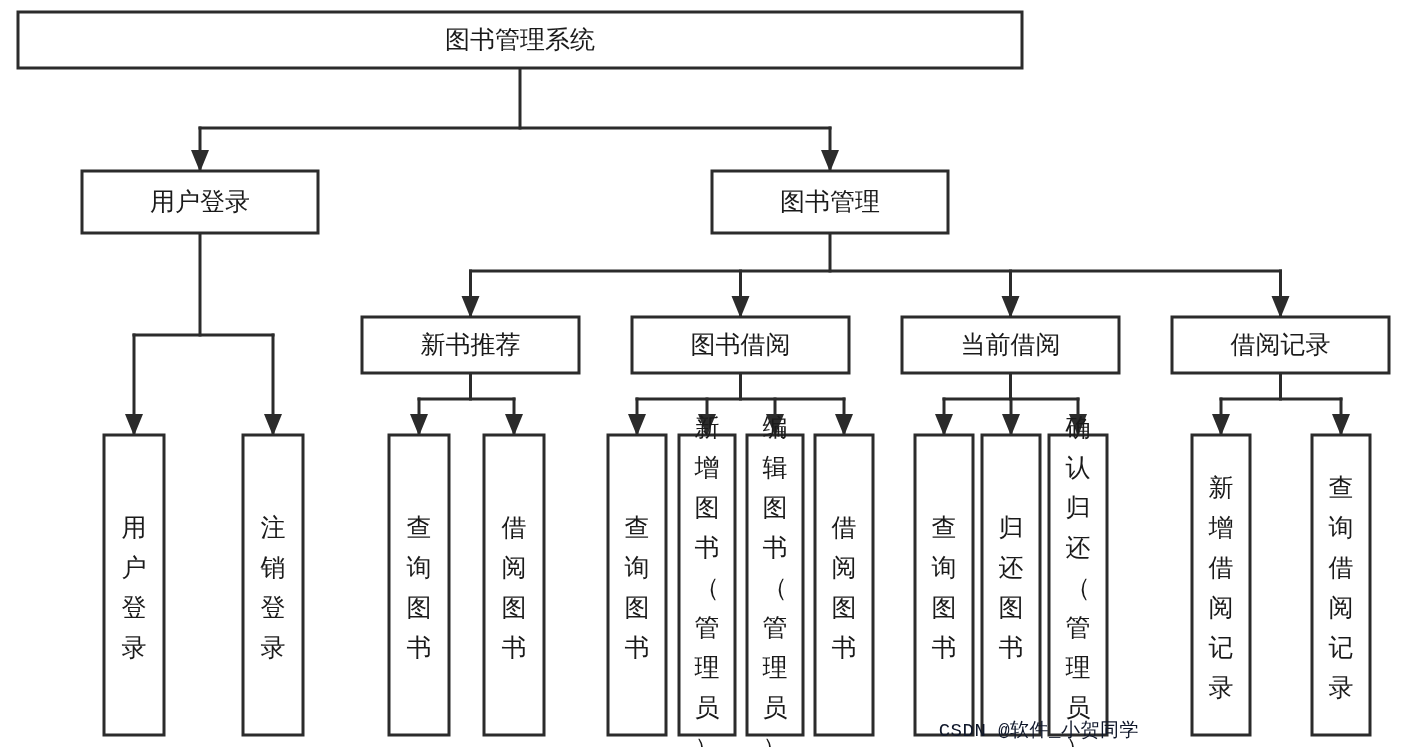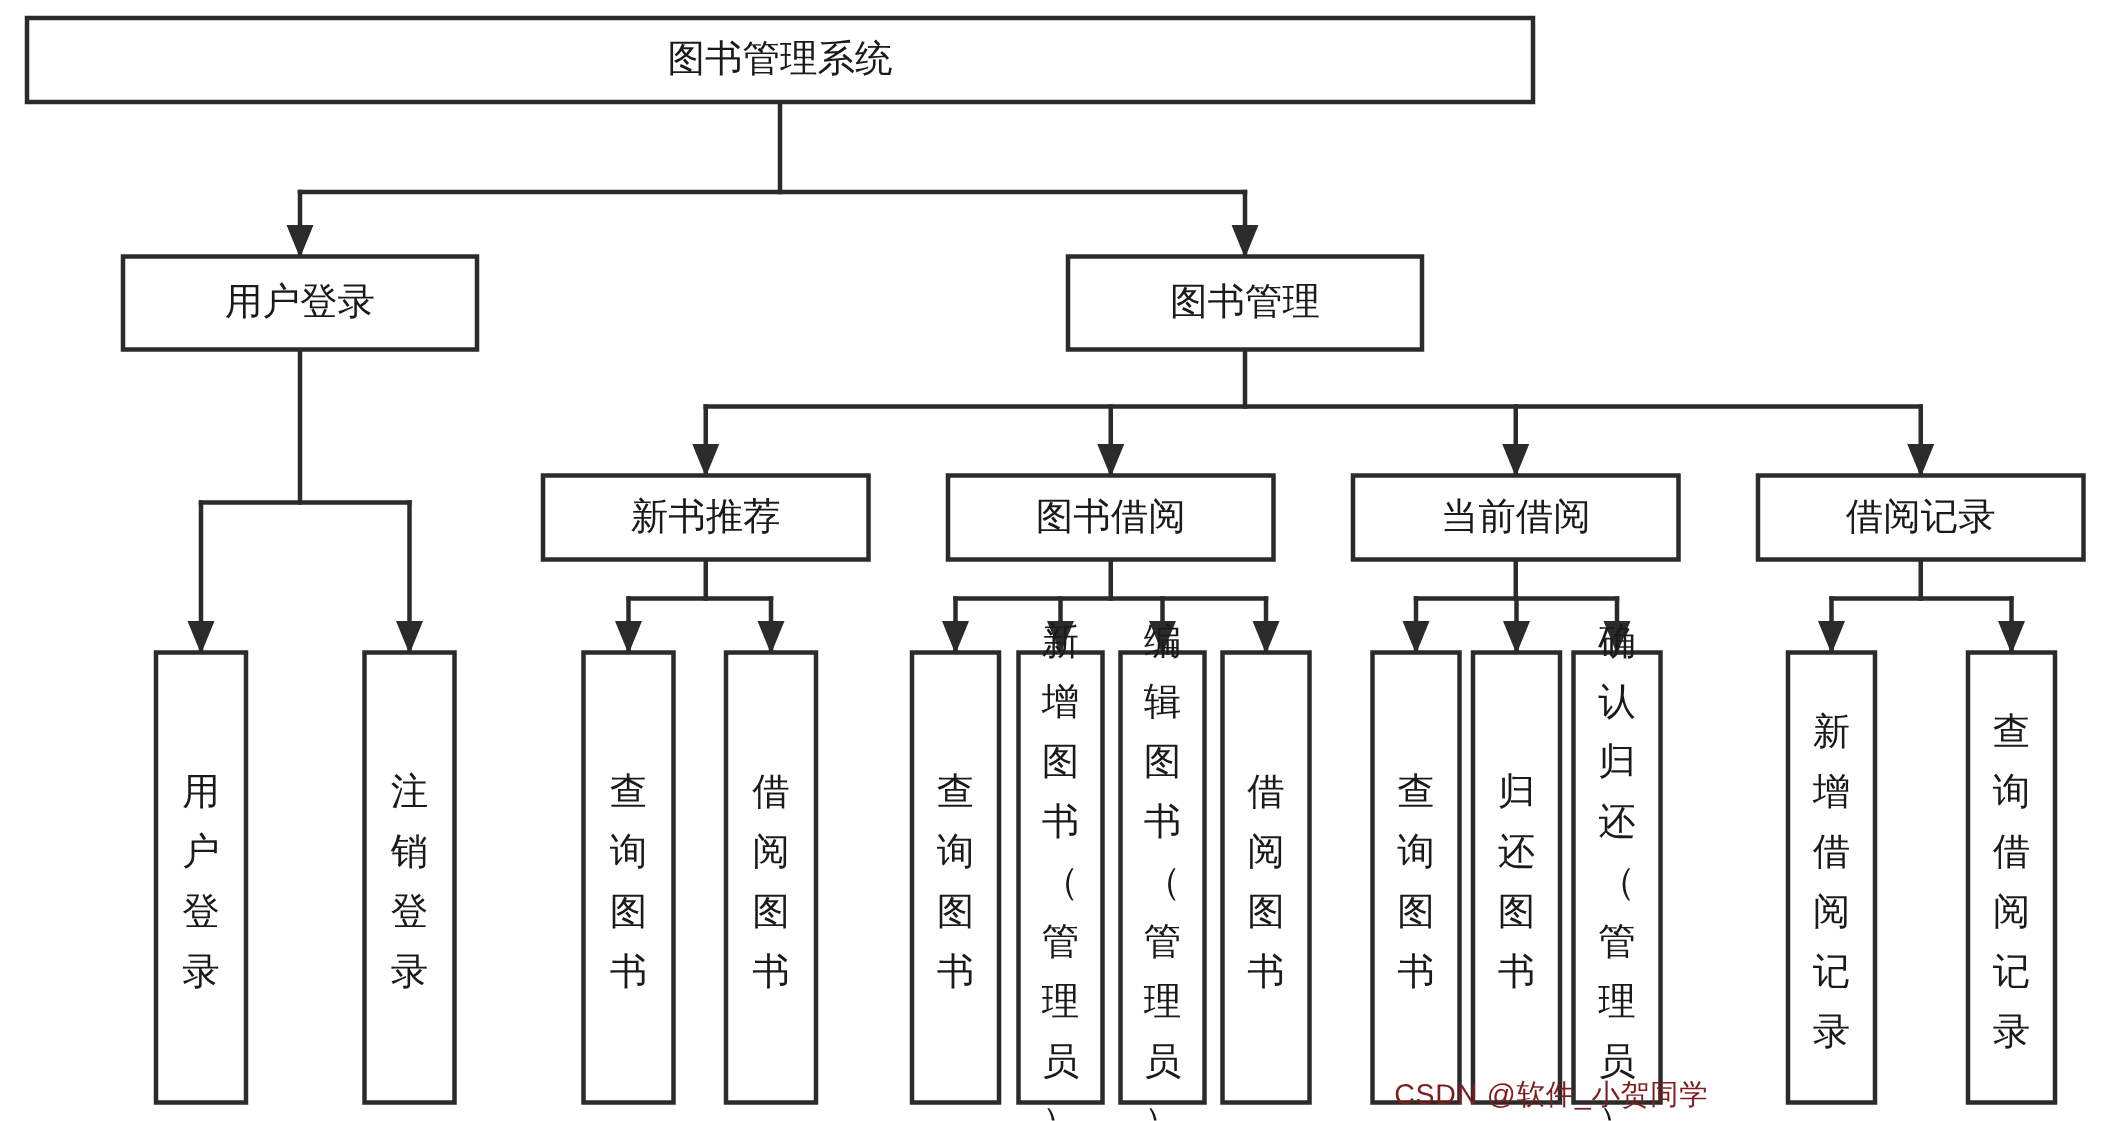--- a/index.html
+++ b/index.html
@@ -56,9 +56,9 @@
     position: absolute;
     right: 8px;
     bottom: 4px;
-    font-family: Liberation Sans, sans-serif;
+    font-family: Liberation Mono, monospace;
     font-size: 19px;
-    color: #7f1d1d;
+    color: #0f172a;
     letter-spacing: 0.5px;
     white-space: nowrap;
     pointer-events: none;

